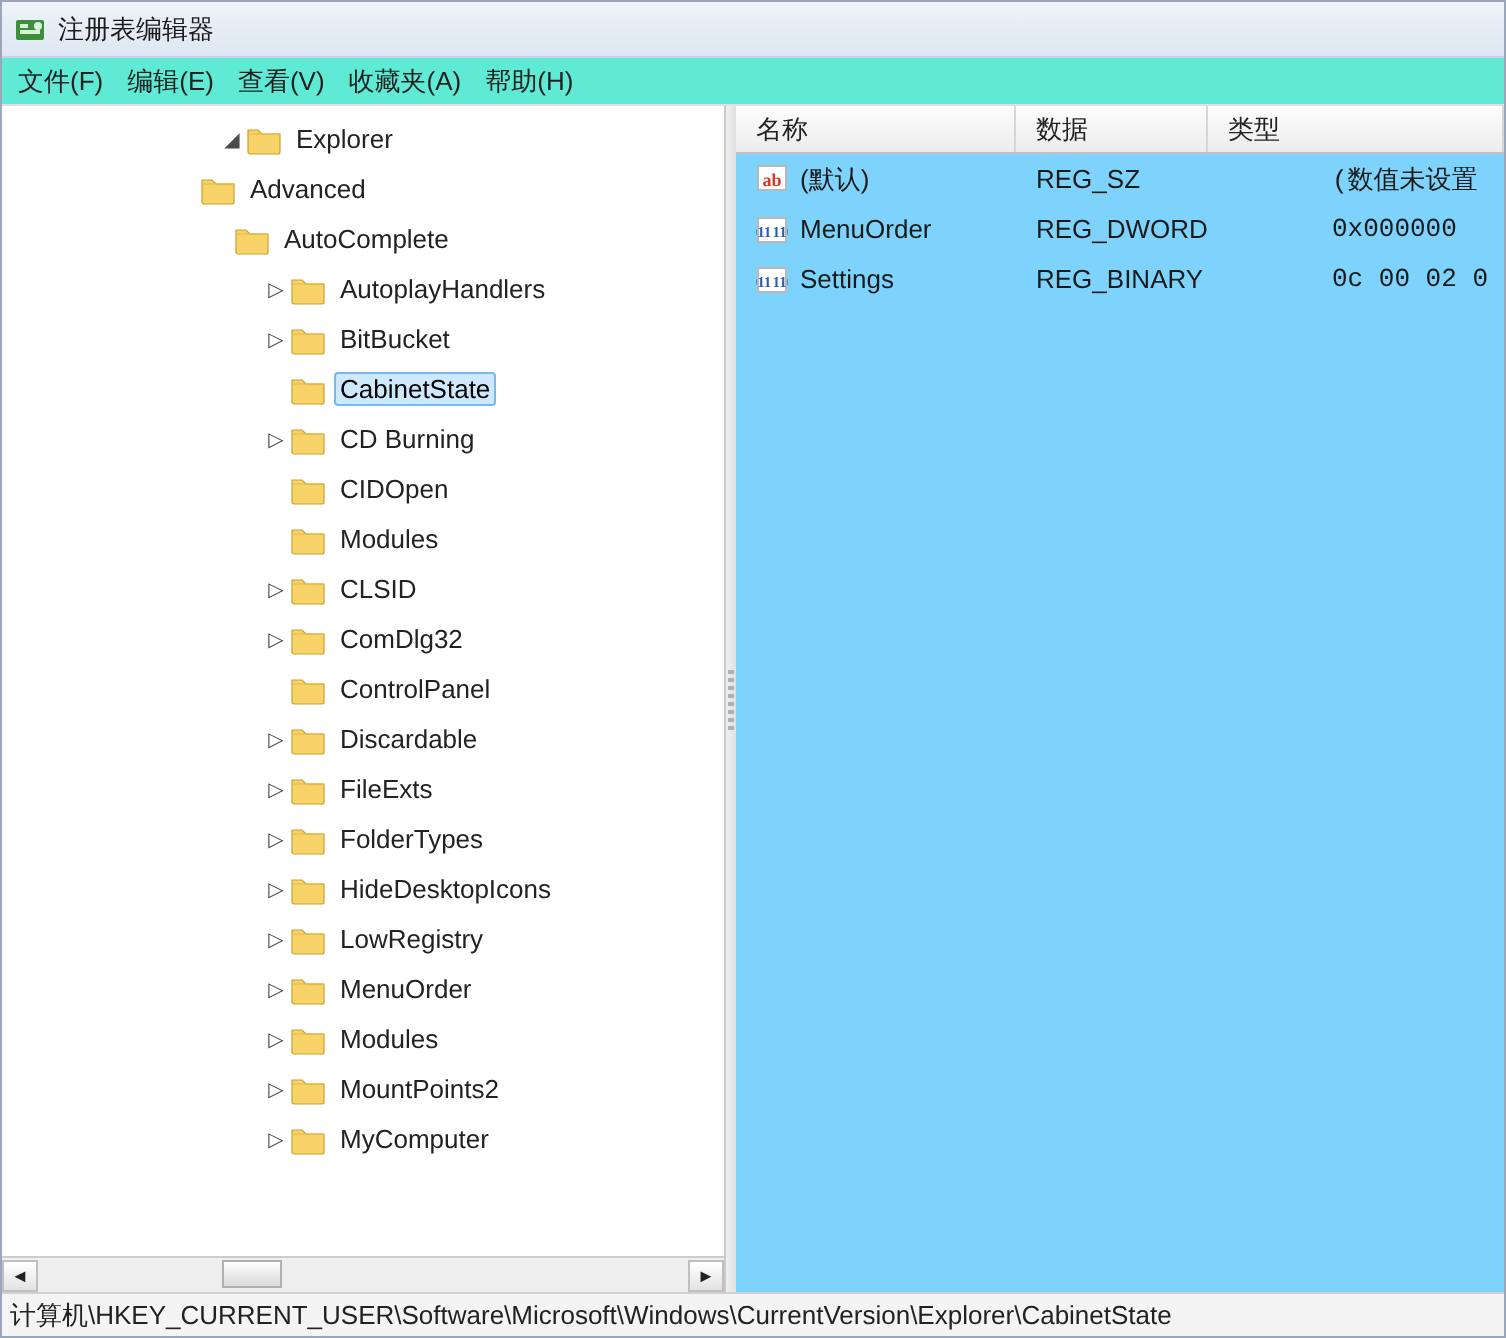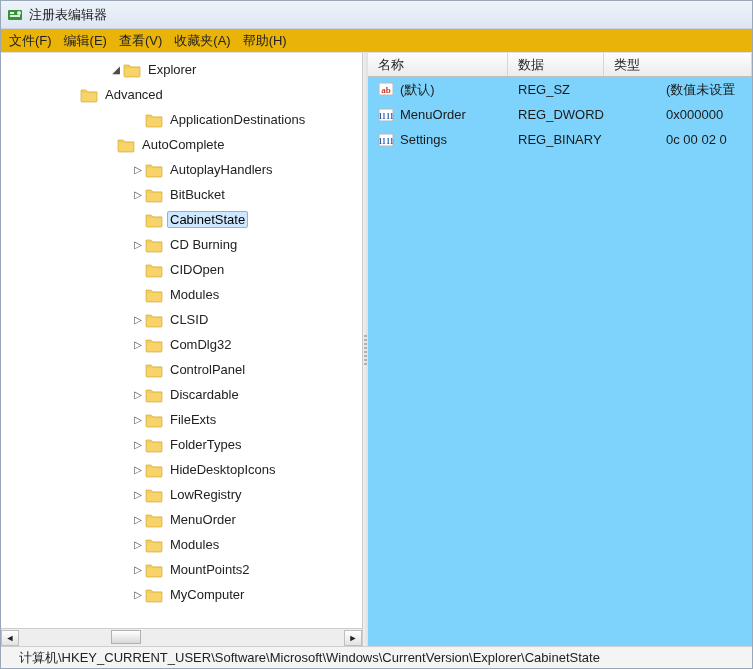--- a/index.html
+++ b/index.html
@@ -25,7 +25,7 @@
 .titlebar .app-icon { width: 16px; height: 16px; flex-shrink: 0; }
 .titlebar .title-text { font-size: 13px; color: #1a1a1a; }
 .menubar {
-  background: #eab308;
+  background: #5eead4;
   height: 24px;
   display: flex;
   align-items: center;

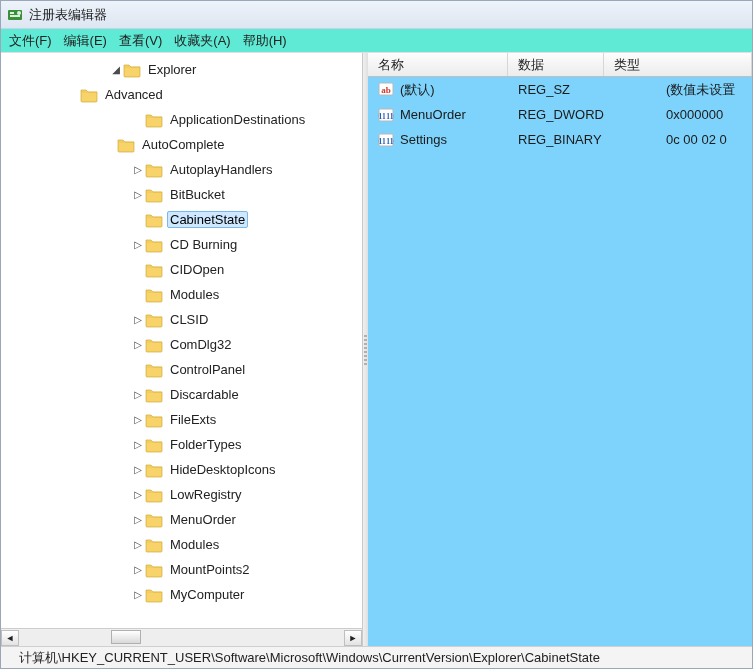--- a/index.html
+++ b/index.html
@@ -169,7 +169,7 @@
             </li>
             <ul class="tree">
               <li>
-                <div class="tree-node" style="padding-left:65px">
+                <div class="tree-node" style="padding-left:85px">
                   <span class="expander"></span>
                   <span class="folder-icon">
                     <svg viewBox="0 0 18 16">

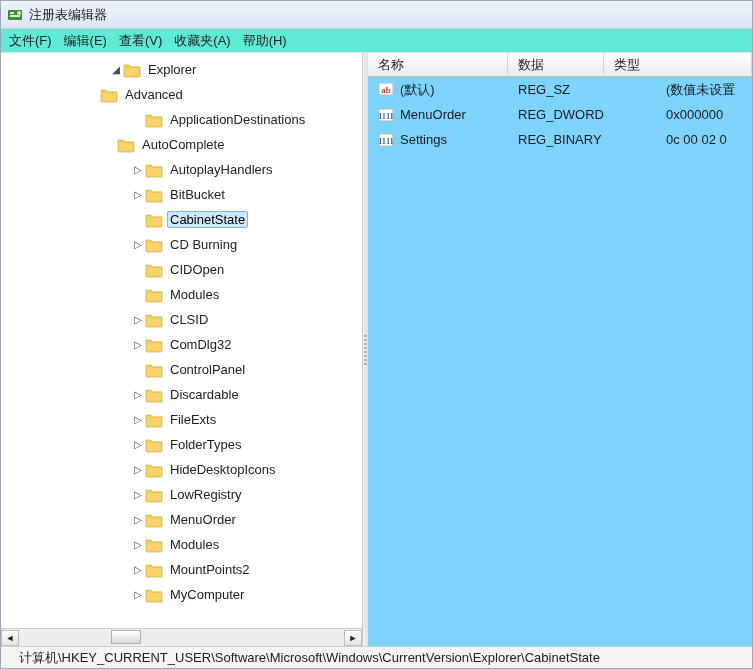--- a/index.html
+++ b/index.html
@@ -99,7 +99,7 @@
 .list-row .cell { padding: 0 10px; display: flex; align-items: flex-start; gap: 6px; overflow: hidden; white-space: nowrap; }
 .cell-name { width: 140px; }
 .cell-type { width: 148px; }
-.cell-data { flex: 1; }
+.cell-data { flex: 1; font-family: Liberation Mono, monospace; }
 .val-icon { width: 16px; height: 16px; flex-shrink: 0; }
 .hscroll {
   height: 18px;

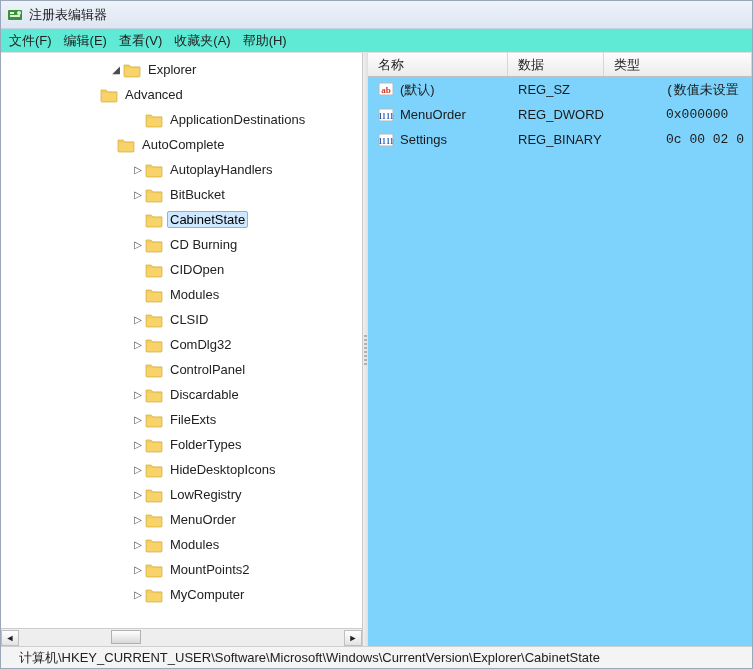--- a/index.html
+++ b/index.html
@@ -178,18 +178,6 @@
                     </svg>
                   </span>
                   <span class="label">Advanced</span>
-                </div>
-              </li>
-              <li>
-                <div class="tree-node" style="padding-left:130px">
-                  <span class="expander"></span>
-                  <span class="folder-icon">
-                    <svg viewBox="0 0 18 16">
-                      <path d="M1 3h5l2 2h9v9a1 1 0 0 1-1 1H2a1 1 0 0 1-1-1V3z" fill="#f7d36a" stroke="#c9a227" stroke-width="0.6"></path>
-                      <path d="M1 5h16" stroke="#e6bc4f" stroke-width="0.6"></path>
-                    </svg>
-                  </span>
-                  <span class="label">ApplicationDestinations</span>
                 </div>
               </li>
               <li>

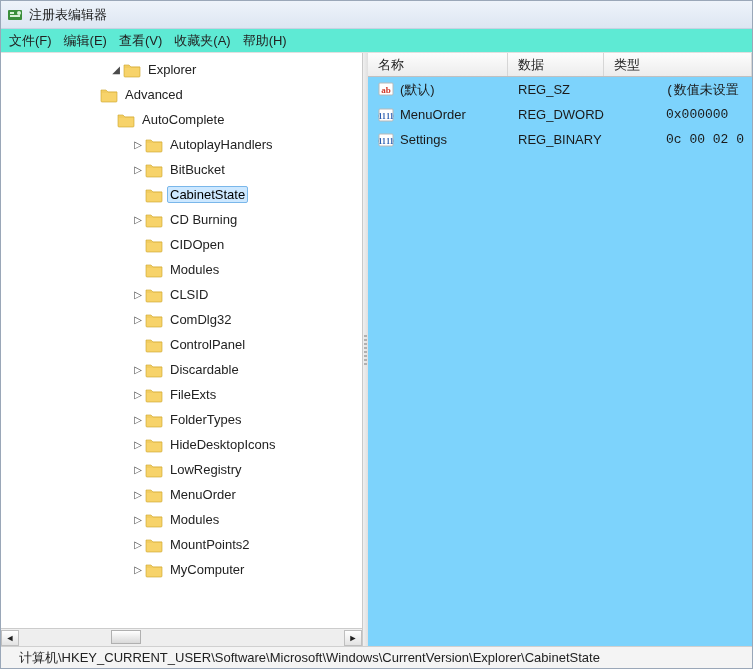--- a/index.html
+++ b/index.html
@@ -117,7 +117,7 @@
   border-top: 1px solid #d0d0d0;
   display: flex;
   align-items: center;
-  padding: 0 18px;
+  padding: 0 4px;
   font-size: 13px;
   color: #222;
   white-space: nowrap;

